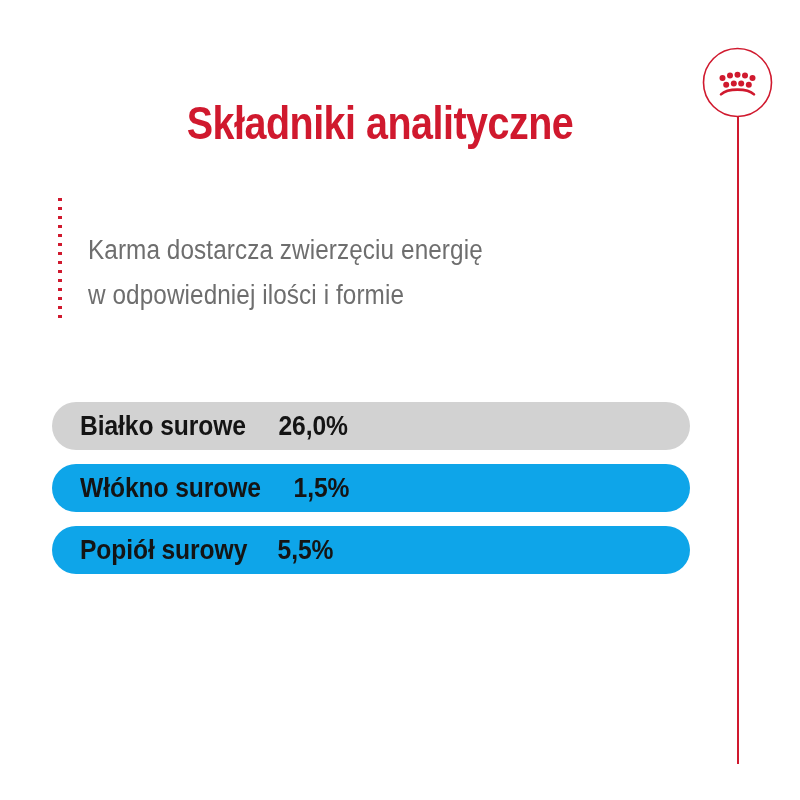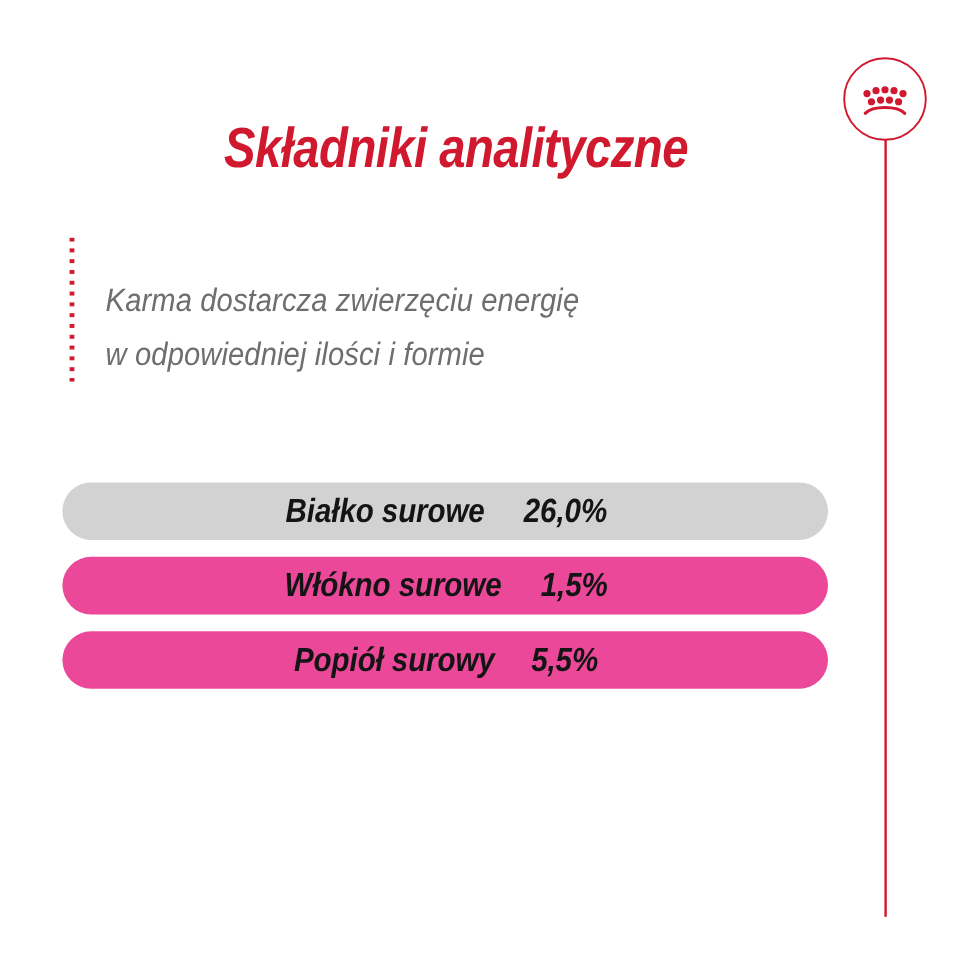--- a/index.html
+++ b/index.html
@@ -20,7 +20,6 @@
     position: absolute;
     inset: 0;
     background: #ffffff;
-    font-style: italic;
   }
 
   

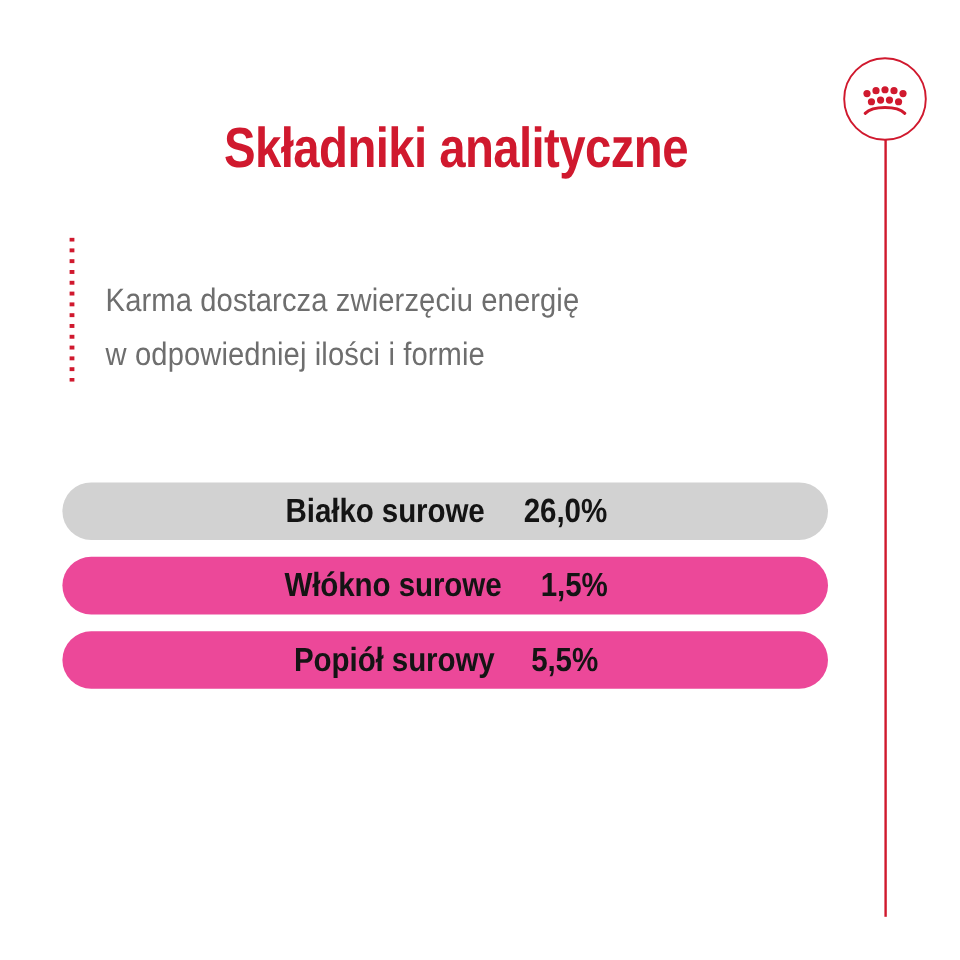--- a/index.html
+++ b/index.html
@@ -105,7 +105,7 @@
     border-radius: 24px;
     display: flex;
     align-items: center;
-    justify-content: center;
+    justify-content: flex-start;
     margin-bottom: 14px;
     padding: 0 26px 0 28px;
     box-sizing: border-box;

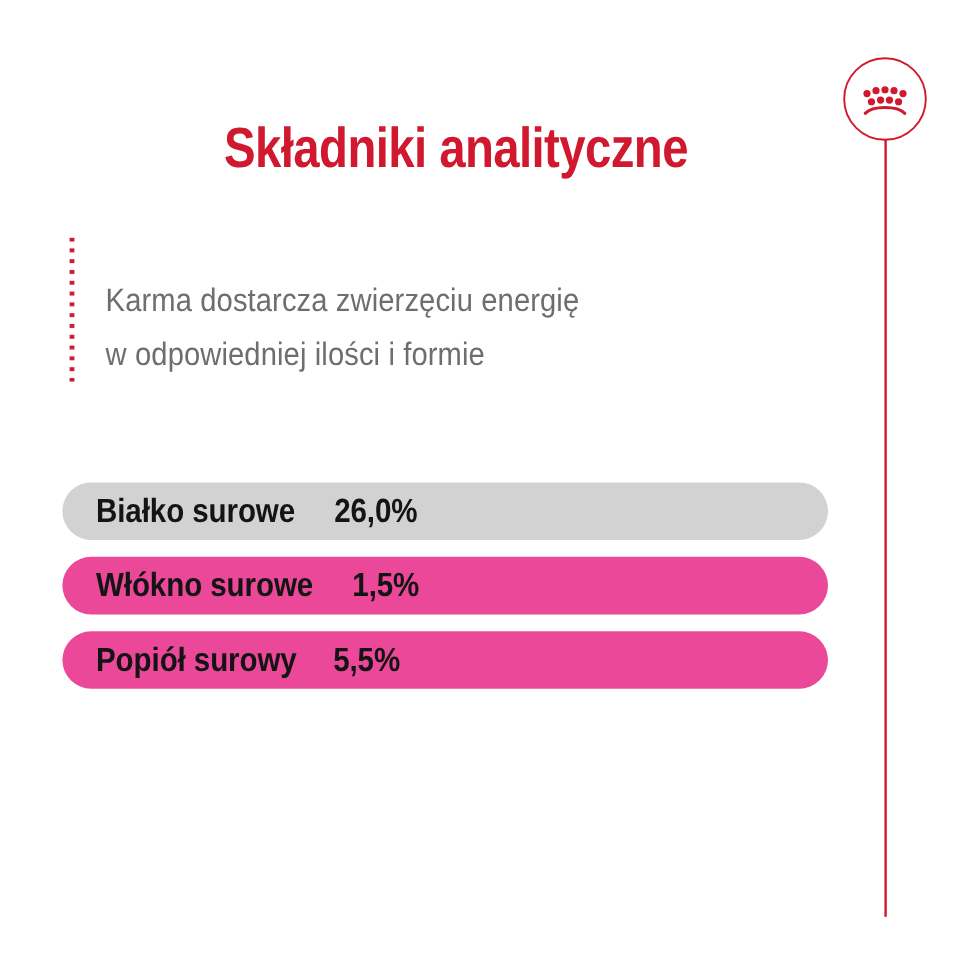--- a/index.html
+++ b/index.html
@@ -111,7 +111,7 @@
     box-sizing: border-box;
   }
   .row.shade-dark  { background: #d2d2d2; }
-  .row.shade-light { background: #ec4899; }
+  .row.shade-light { background: #0ea5e9; }
   .row:last-child  { margin-bottom: 12px; }
 
   .row-label,

